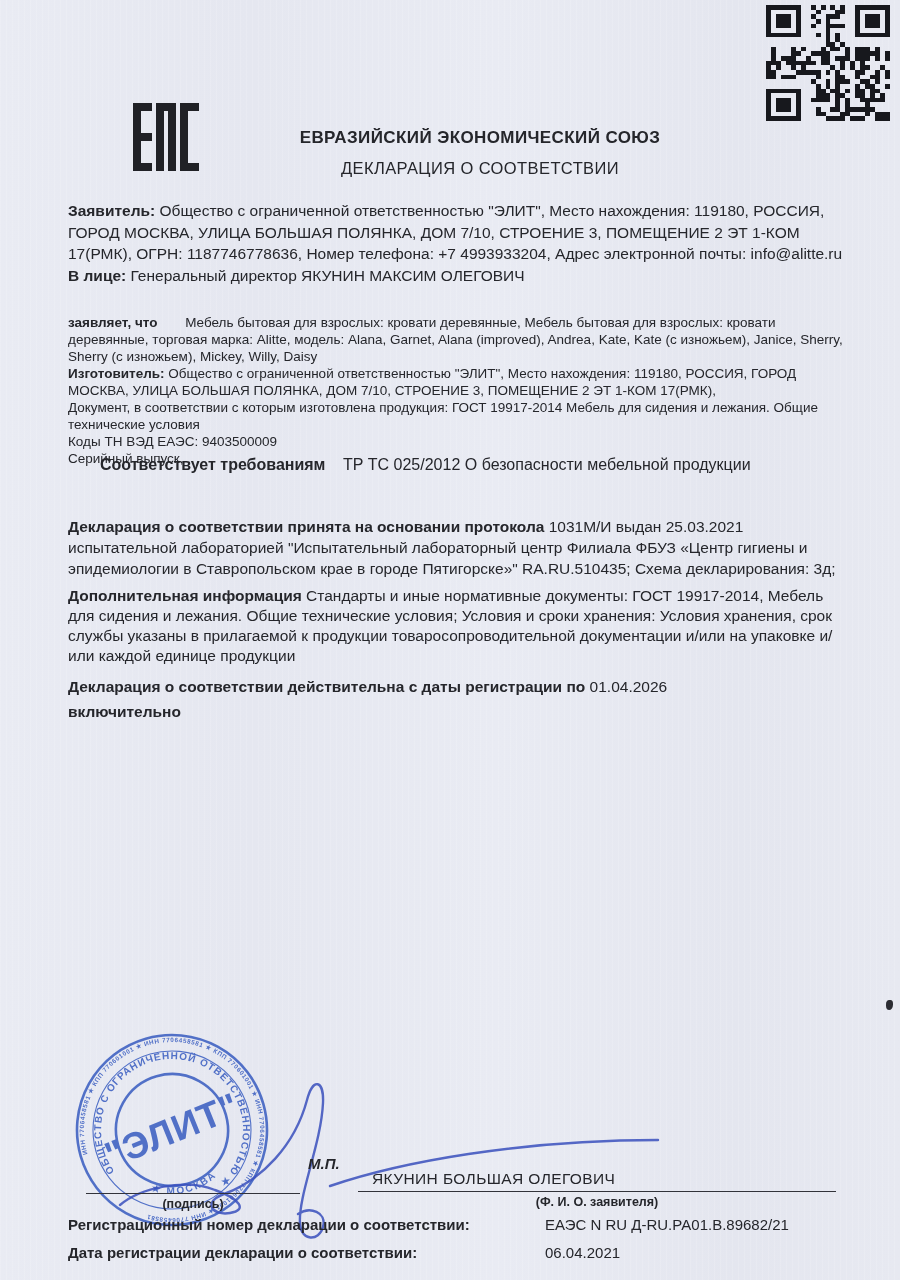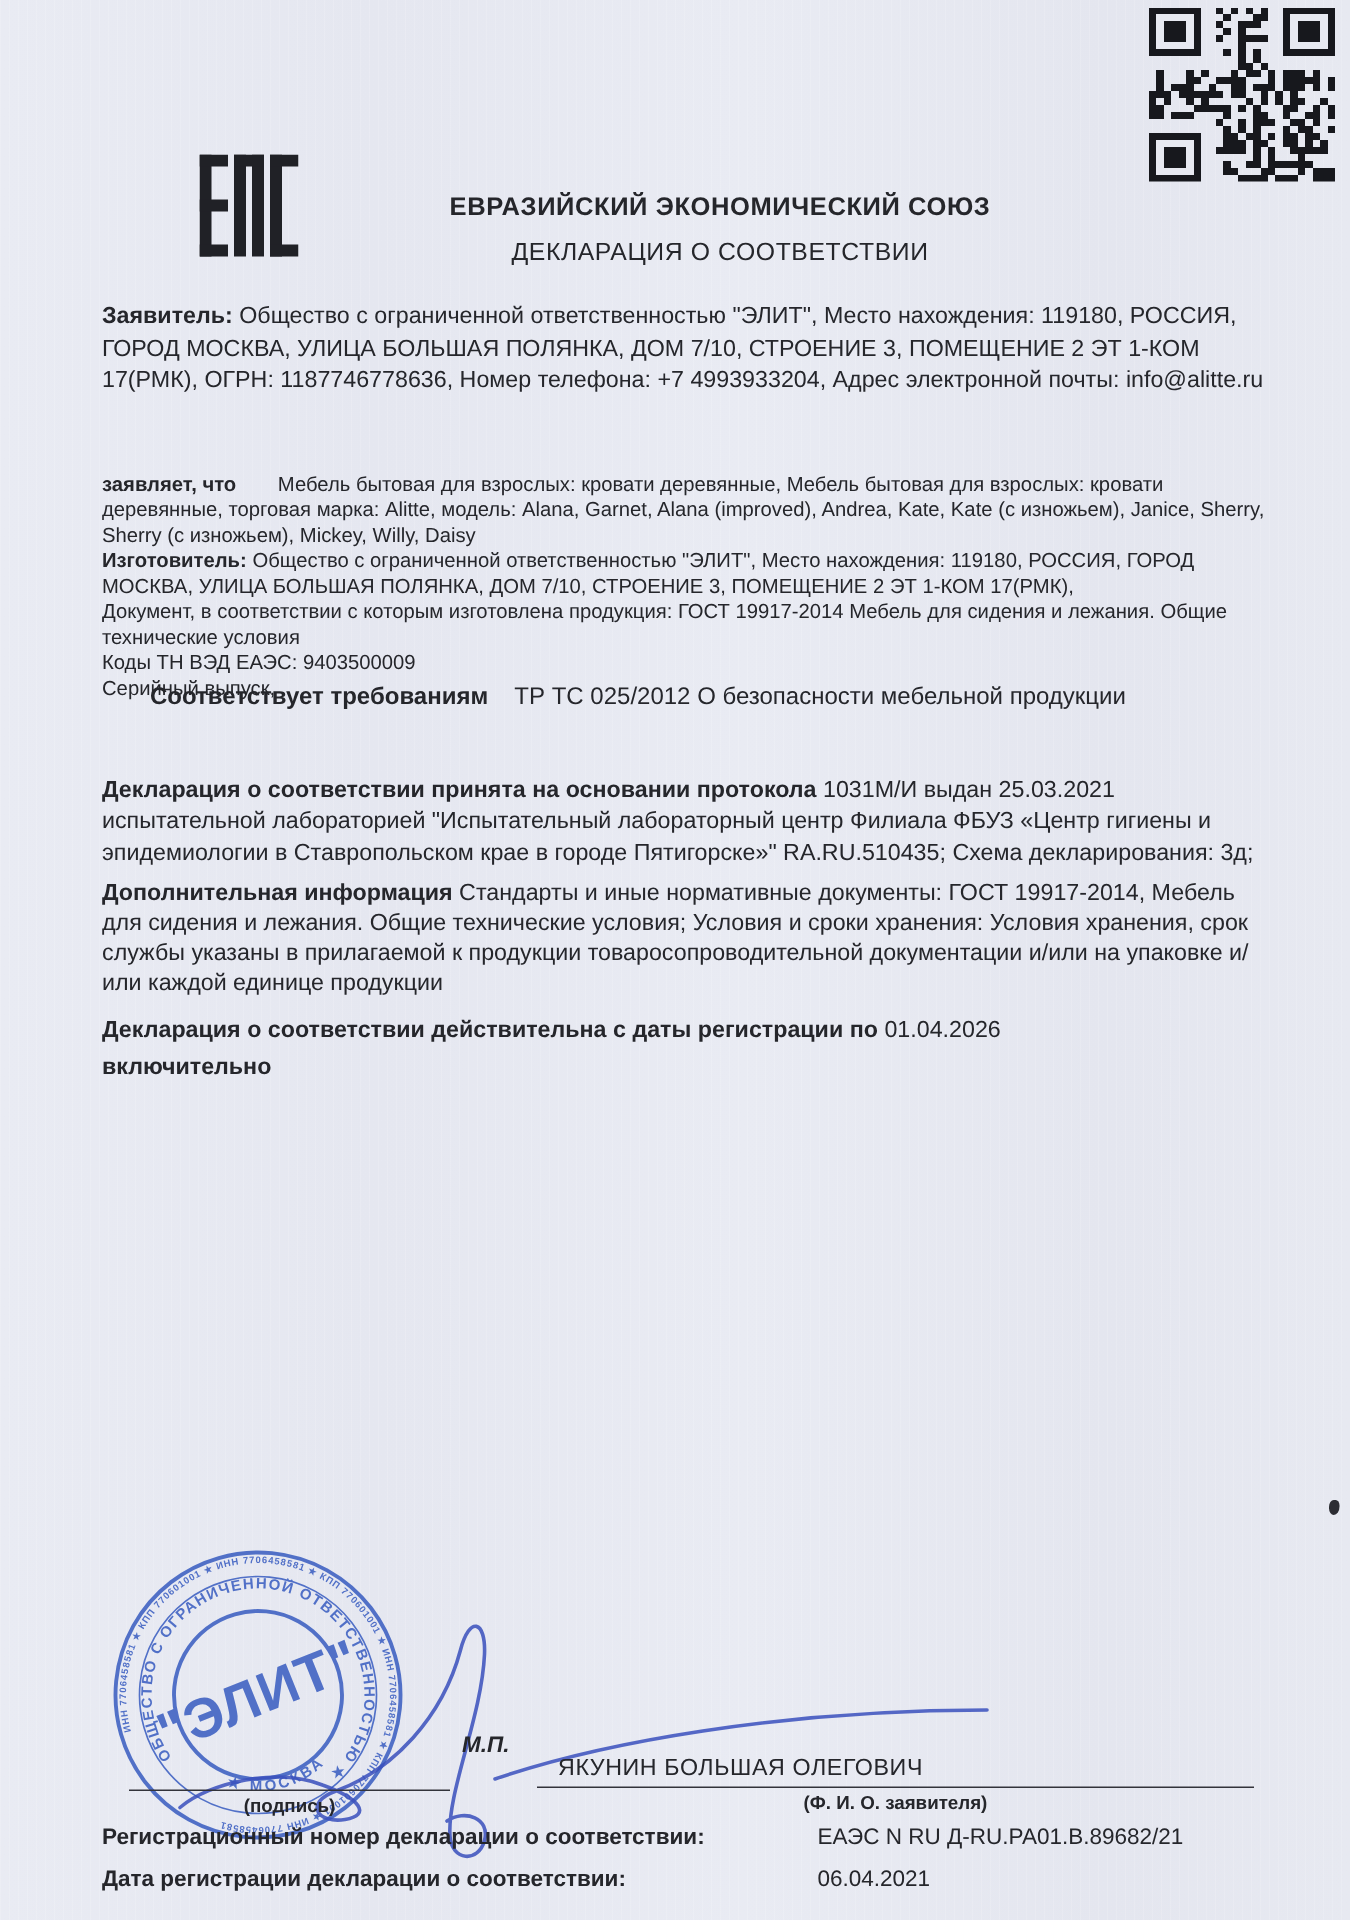--- a/index.html
+++ b/index.html
@@ -269,6 +269,10 @@
       <span class="b">Заявитель:</span>
       <span>Общество с ограниченной ответственностью "ЭЛИТ", Место нахождения: 119180, РОССИЯ, ГОРОД МОСКВА, УЛИЦА БОЛЬШАЯ ПОЛЯНКА, ДОМ 7/10, СТРОЕНИЕ 3, ПОМЕЩЕНИЕ 2 ЭТ 1-КОМ 17(РМК), ОГРН: 1187746778636, Номер телефона: +7 4993933204, Адрес электронной почты: info@alitte.ru</span>
     </div>
+    <div class="para">
+      <span class="b">В лице:</span>
+      <span>Генеральный директор ЯКУНИН МАКСИМ ОЛЕГОВИЧ</span>
+    </div>
   </div>
 
   <div class="abs block-small">

